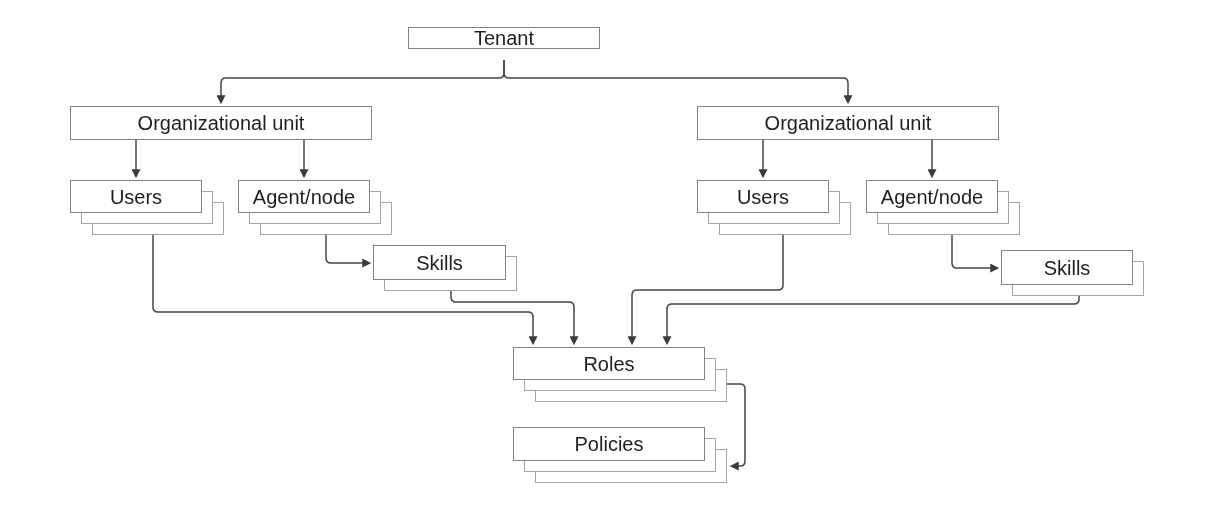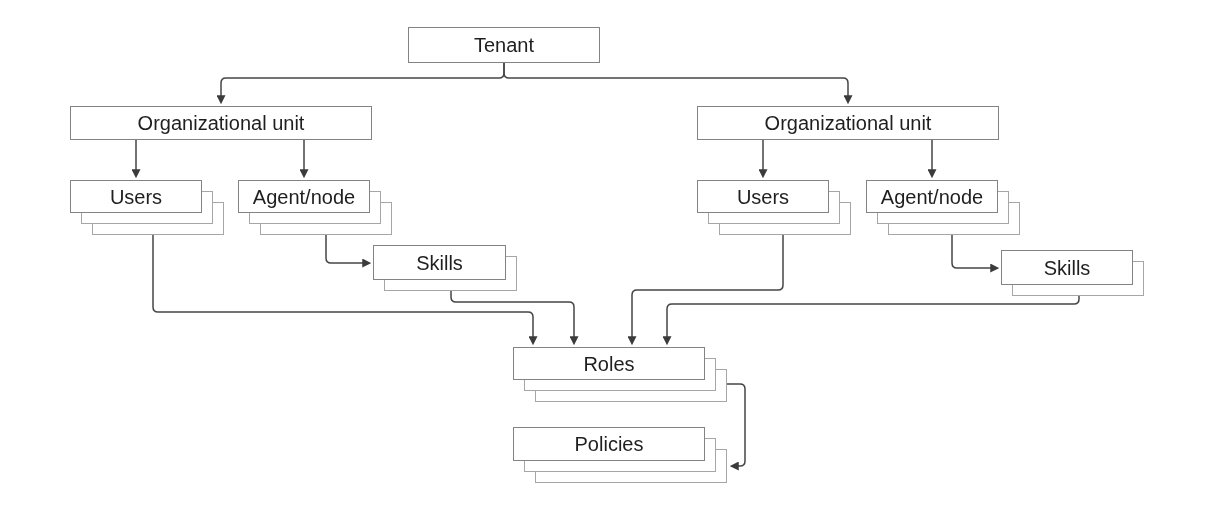--- a/index.html
+++ b/index.html
@@ -81,7 +81,7 @@
     <path class="edge" marker-end="url(#arw)" d="M727,384 L740,384 Q745,384 745,389 L745,461 Q745,466 740,466 L732,466"></path>
   </svg>
 
-  <div class="node" style="left:408px; top:27px; width:192px; height:36px">
+  <div class="node" style="left:408px; top:27px; width:192px; height:22px">
     <div class="face">Tenant</div>
   </div>
 

